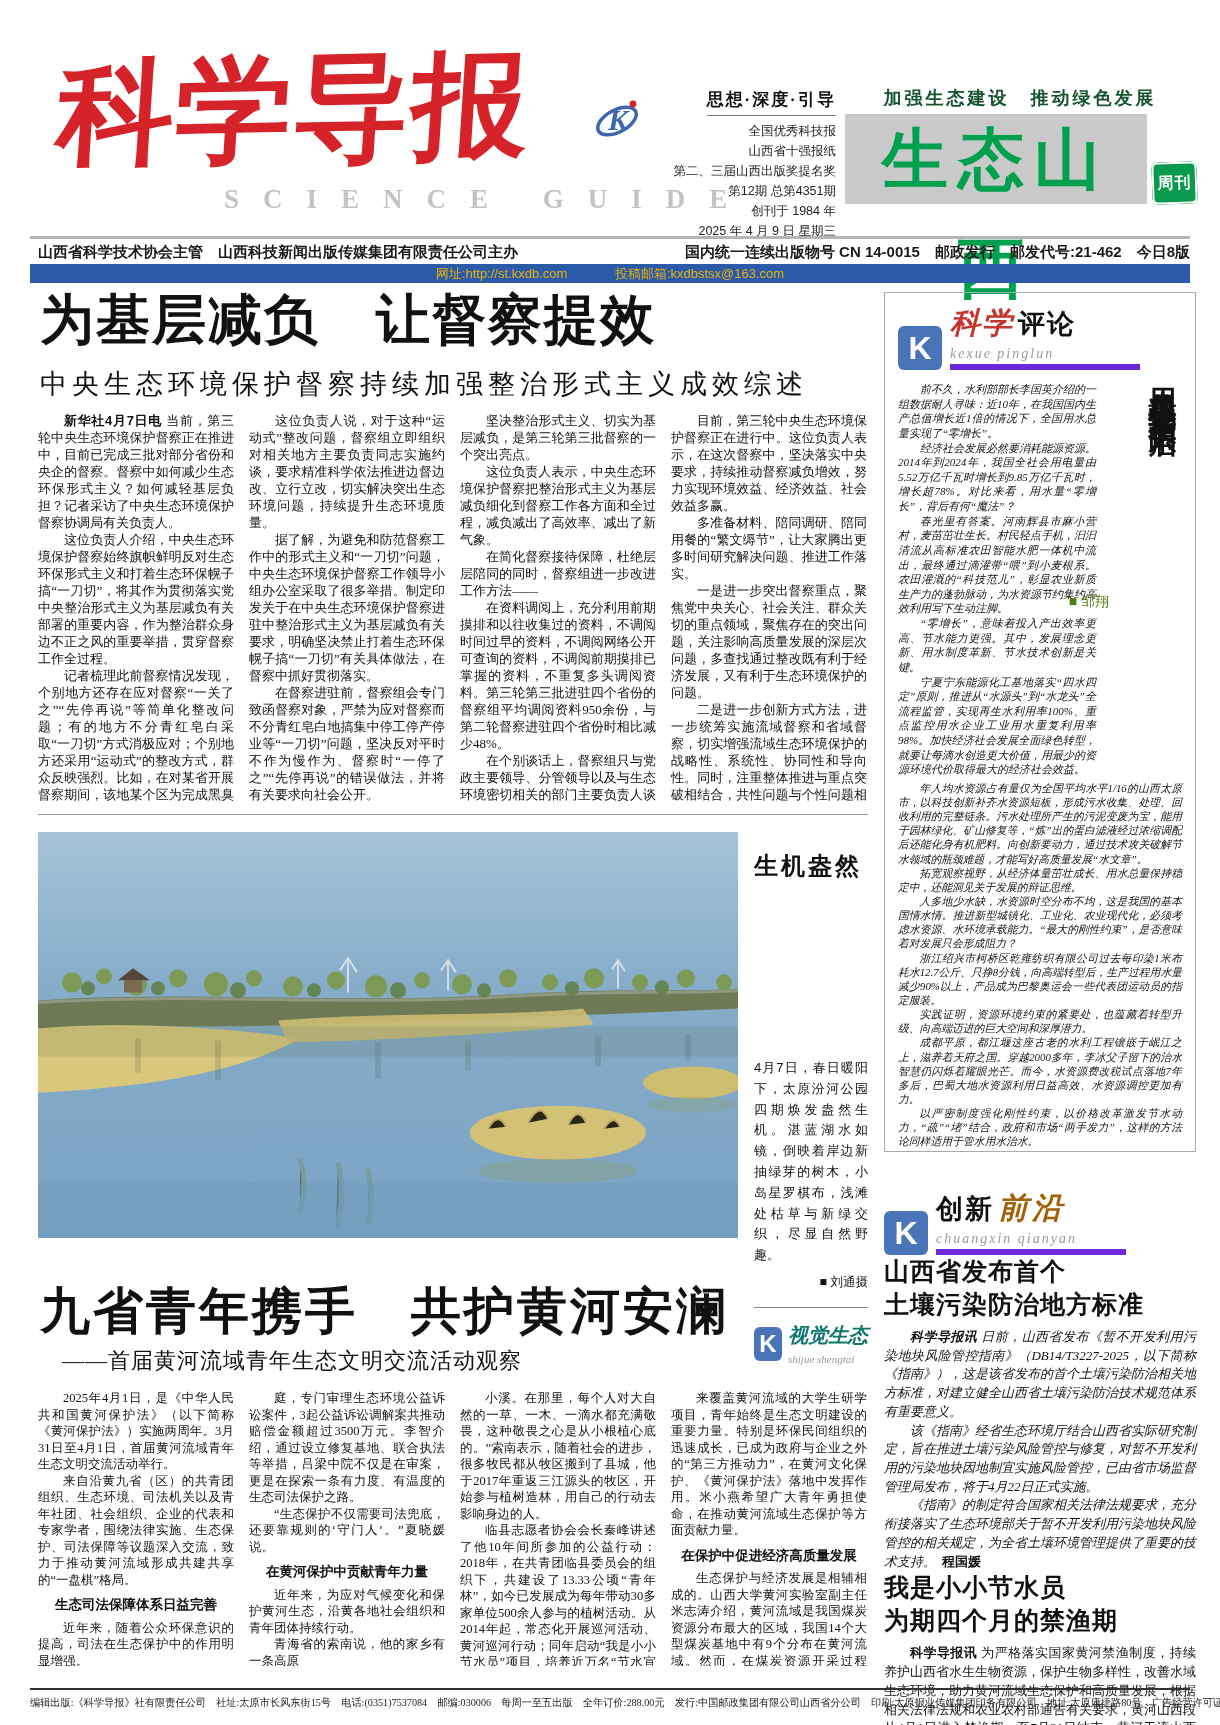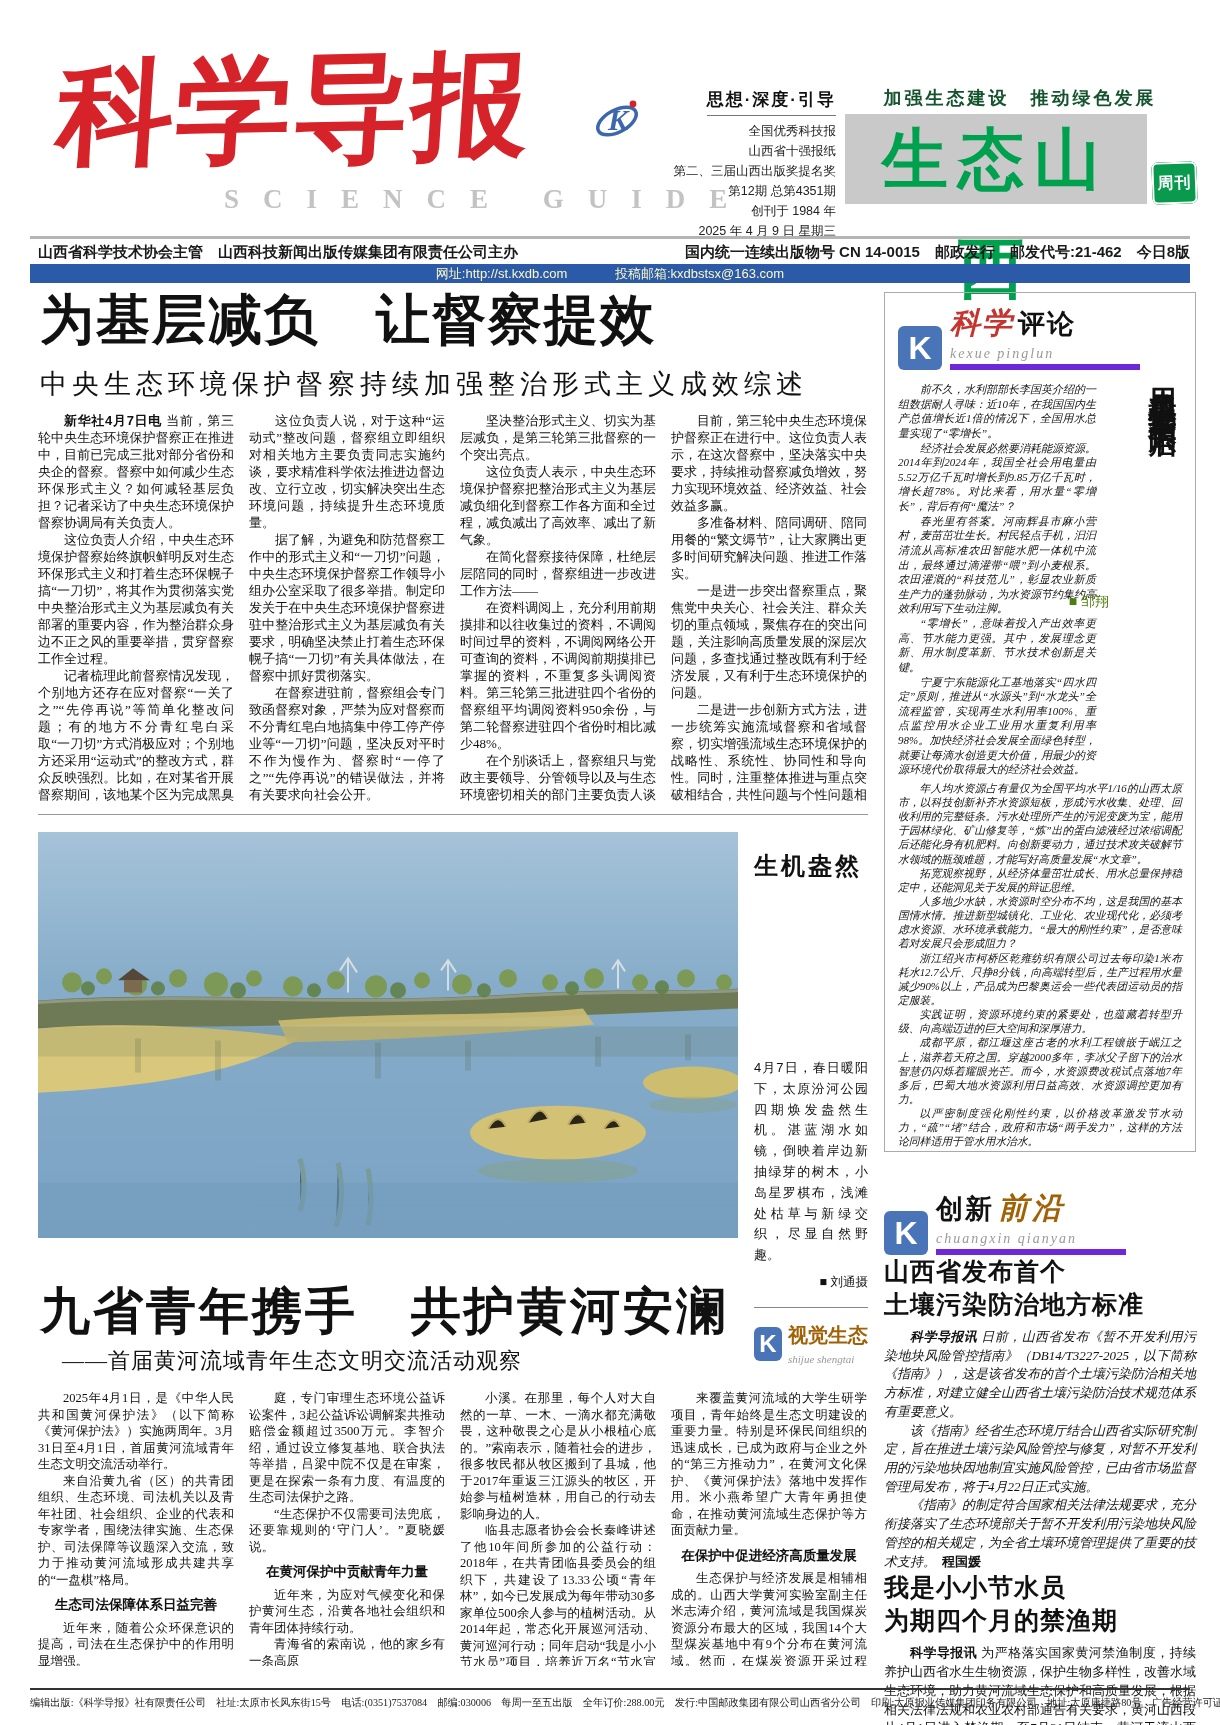--- a/index.html
+++ b/index.html
@@ -25,7 +25,7 @@
       box-shadow:inset 0 0 0 2px #fff,inset 0 0 0 4px #0a9a4e;transform:rotate(-2deg);}
   .rule1{left:30px;top:236px;width:1160px;height:3px;background:#b5b5b5;}
   .pubbar{top:243px;font-size:15px;font-weight:700;color:#1a1a1a;white-space:nowrap;}
-  .bluebar{left:30px;top:264px;width:1160px;height:19px;background:#2a5aa8;color:#fef9c3;text-align:center;
+  .bluebar{left:30px;top:264px;width:1160px;height:19px;background:#2a5aa8;color:#eab308;text-align:center;
       font-size:13px;line-height:19px;}
   .bluebar span{margin:0 22px;}
   

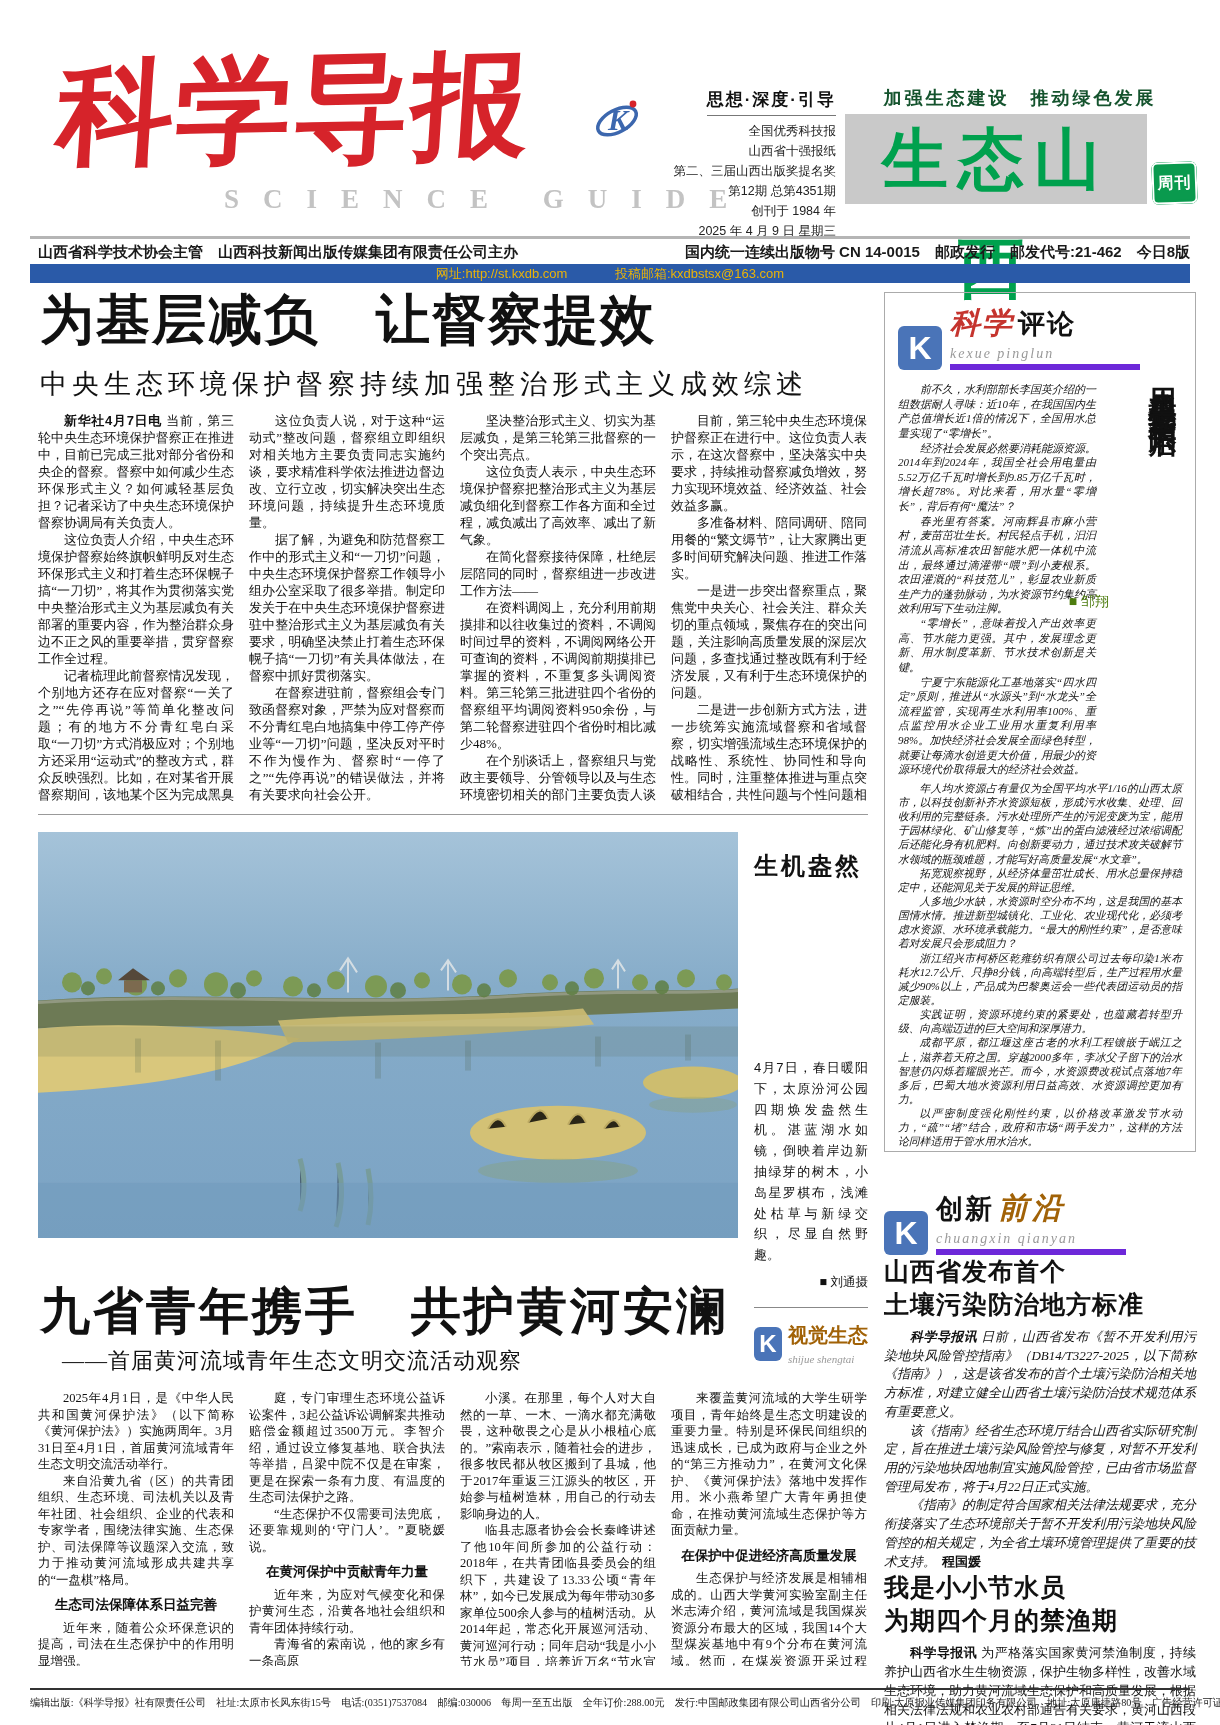--- a/index.html
+++ b/index.html
@@ -54,7 +54,7 @@
       font-family:"Liberation Sans","DejaVu Sans",sans-serif;}
   .k-sm{width:34px;height:34px;font-size:24px;line-height:34px;}
   .k-lg{width:44px;height:44px;font-size:32px;line-height:44px;flex:none;}
-  .shijue .nm{font-size:20px;font-weight:700;color:#a16207;white-space:nowrap;}
+  .shijue .nm{font-size:20px;font-weight:700;font-style:italic;color:#0f766e;white-space:nowrap;}
   .shijue .py{font-size:11px;color:#999;font-style:italic;}
   
   .combox{left:884px;top:292px;width:312px;height:860px;border:1px solid #ababab;box-sizing:border-box;

